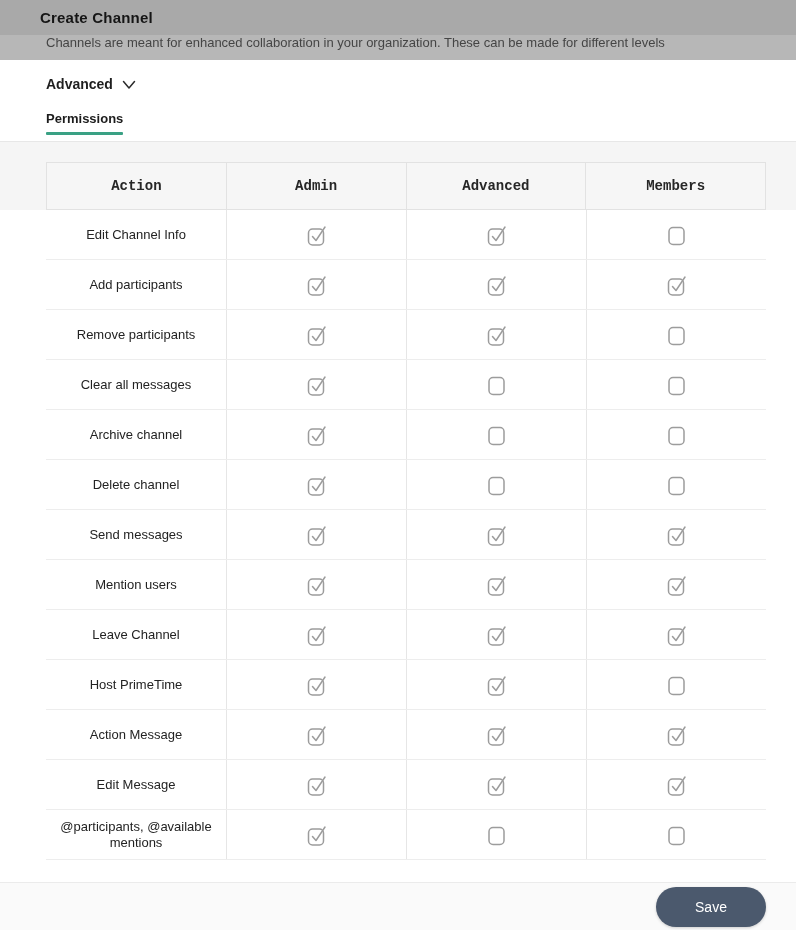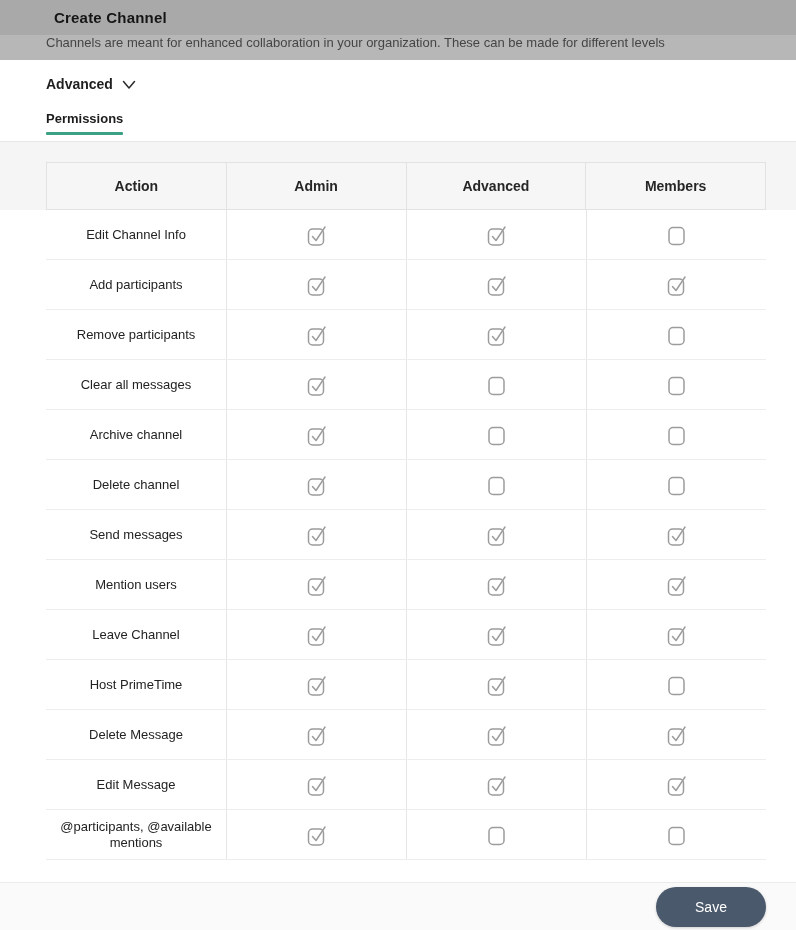--- a/index.html
+++ b/index.html
@@ -8,7 +8,7 @@
 
   
   .topbar { height: 35px; background: #a9a9a9; display: flex; align-items: center;
-    padding-left: 54px; }
+    padding-left: 40px; }
   .topbar .title { font-size: 15px; font-weight: bold; color: #151515; letter-spacing: .2px; }
   .desc-clip { height: 25px; background: #b7b7b7; overflow: hidden; padding-left: 46px; }
   .desc-clip span { display: block; font-size: 13px; line-height: 15px; color: #454545; white-space: nowrap; }

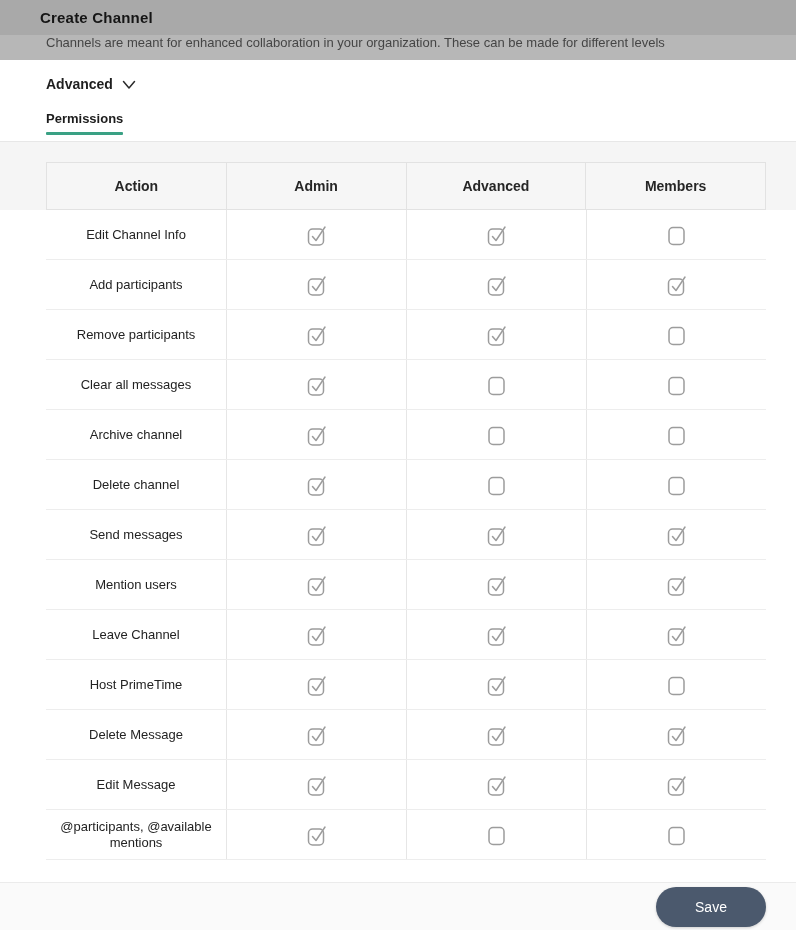--- a/index.html
+++ b/index.html
@@ -28,7 +28,7 @@
   .thead { position: relative; top: 20px; margin-left: 46px; width: 720px; height: 48px;
     display: flex; background: #f6f6f6; border: 1px solid #e2e2e2; }
   .th { flex: 1 1 0; display: flex; align-items: center; justify-content: center;
-    font-size: 14px; font-weight: bold; color: #262626; }
+    font-size: 14px; font-weight: bold; color: #262626; font-family: Liberation Mono, monospace; }
   .th + .th { border-left: 1px solid #e2e2e2; }
 
   .tbody { margin-left: 46px; width: 720px; background: #fff; }

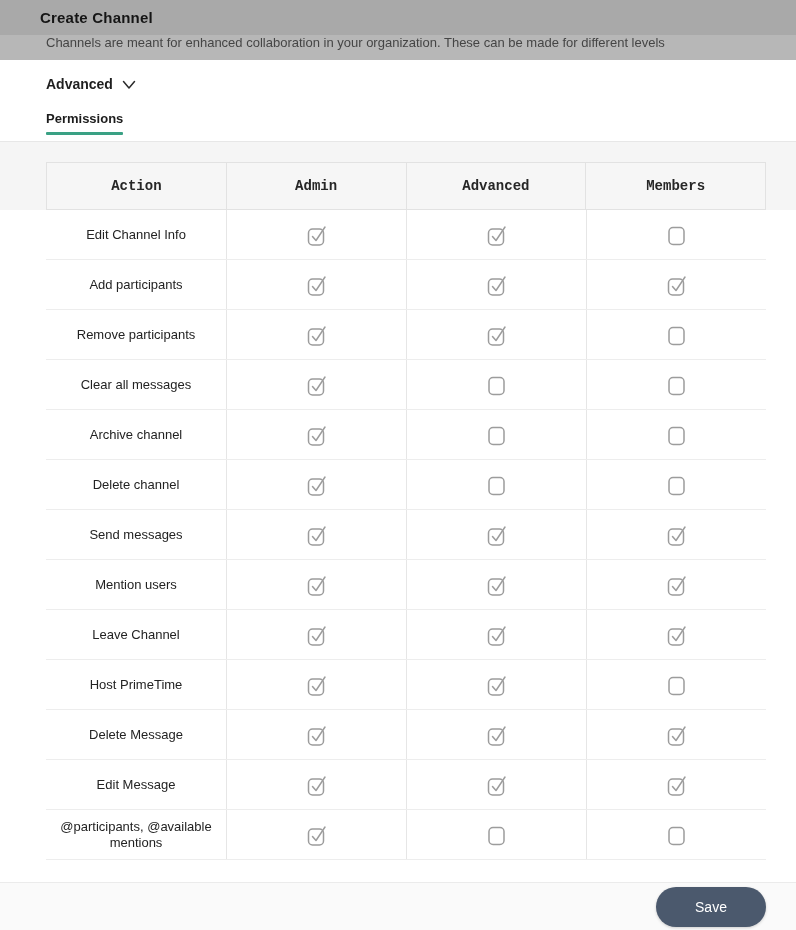--- a/index.html
+++ b/index.html
@@ -355,7 +355,7 @@
   </div>
 
   <div class="tr">
-    <div class="td action">Delete Message</div>
+    <div class="td action">Action Message</div>
     <div class="td check">
   <span class="checkbox">
     <svg width="26" height="26" viewBox="0 0 26 26">

